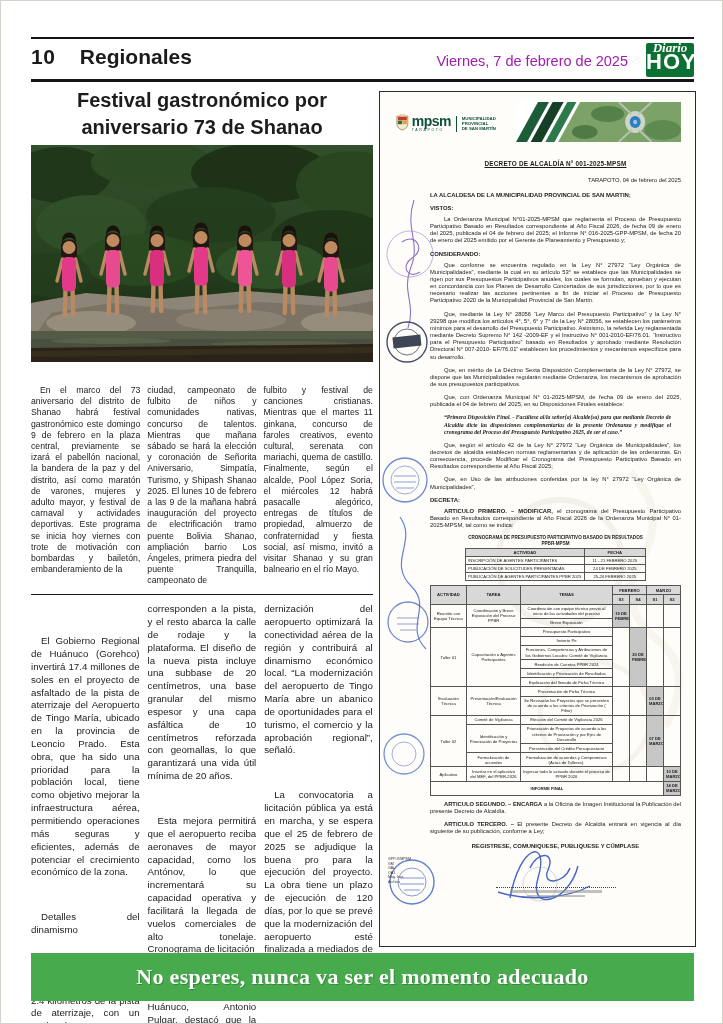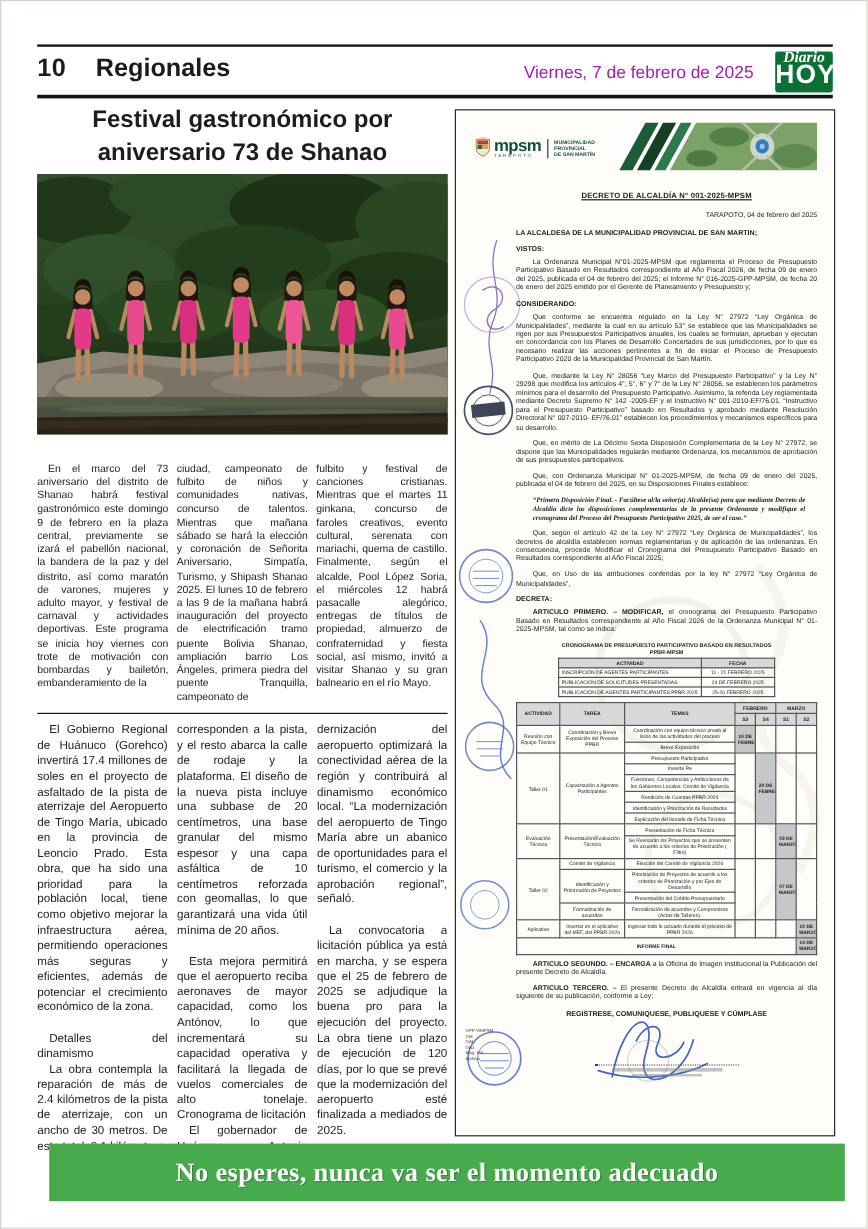--- a/index.html
+++ b/index.html
@@ -34,7 +34,7 @@
   .a2-cols .col { width:108.6px; font-size:9.7px; line-height:12.85px; text-align:justify; color:#222; }
   .a2-cols p { margin:0; }
   .a2-cols p.gap { margin-top:12.8px; }
-  .a2-cols p.ind { text-indent:10px; }
+  .a2-cols p.ind { text-indent:10px;margin-top:32px; }
 
   
   .doc { position:absolute; left:378px; top:90px; width:317px; height:856px;

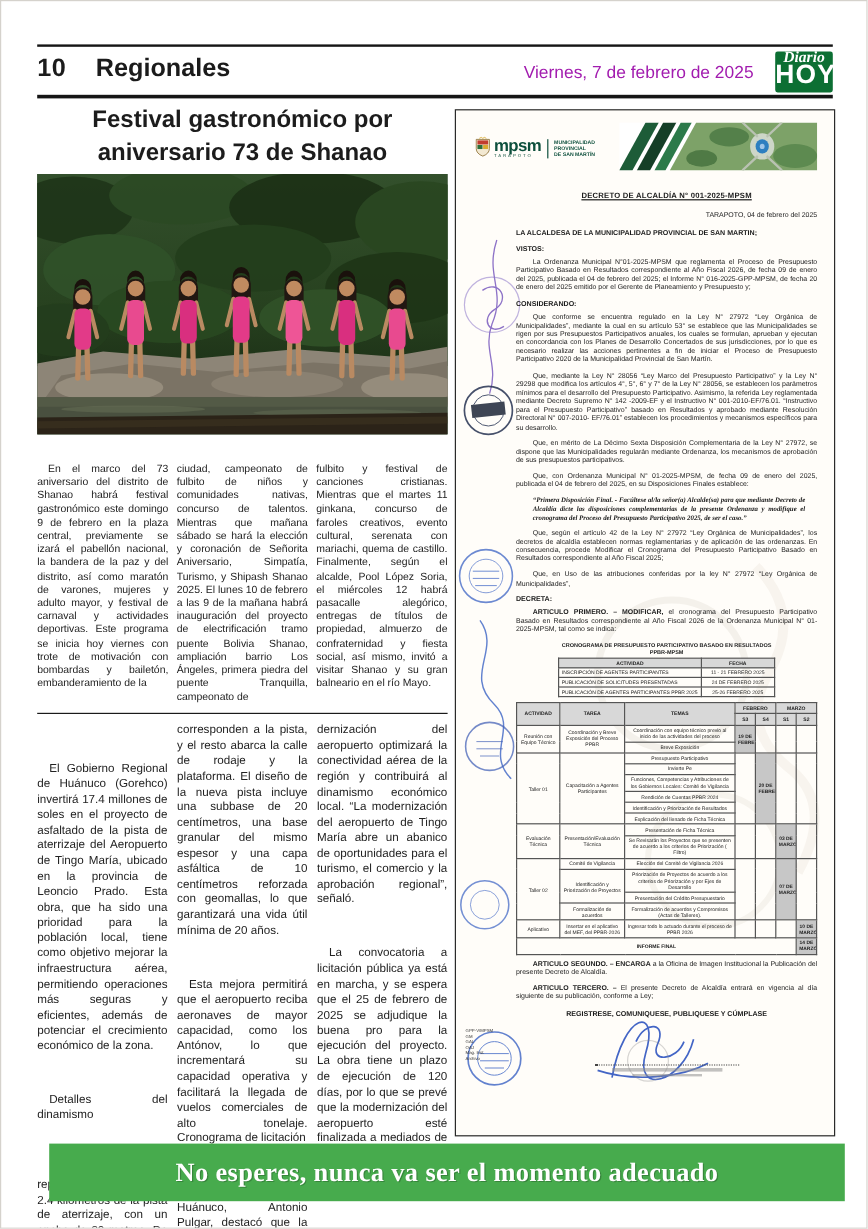--- a/index.html
+++ b/index.html
@@ -77,7 +77,7 @@
   .stamps { position:absolute; inset:0; z-index:1; pointer-events:none; }
 
   
-  .banner { position:absolute; left:40px; top:952px; width:663px; height:48px; background:#47ab4d;
+  .banner { position:absolute; left:30px; top:952px; width:663px; height:48px; background:#47ab4d;
             display:flex; align-items:center; justify-content:center; }
   .banner-text { color:#fff; font-family:"Liberation Serif",serif; font-weight:bold; font-size:22px;
                  letter-spacing:0.3px; text-shadow:1px 1px 0 rgba(0,0,0,0.22); }

